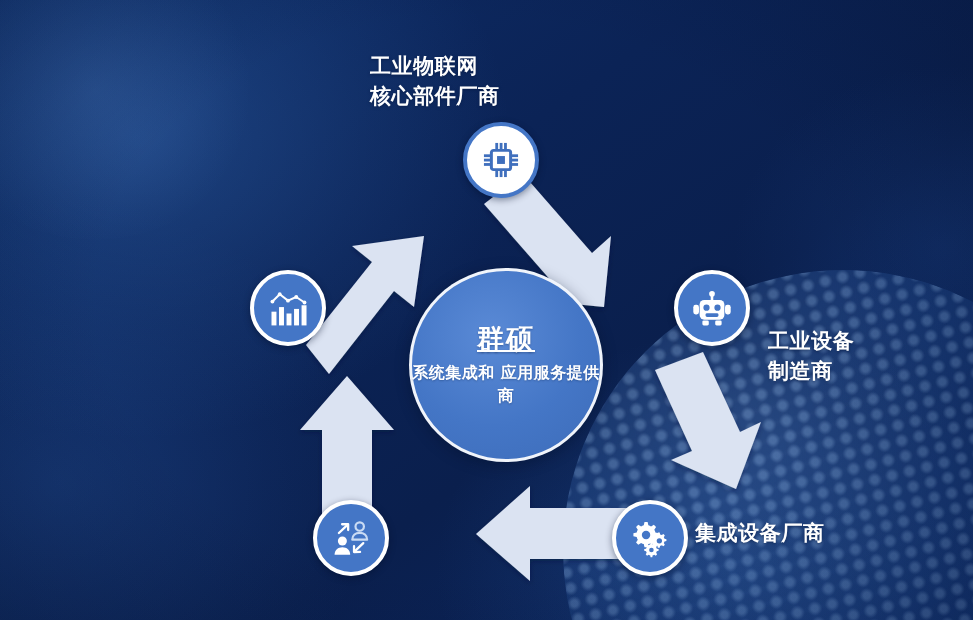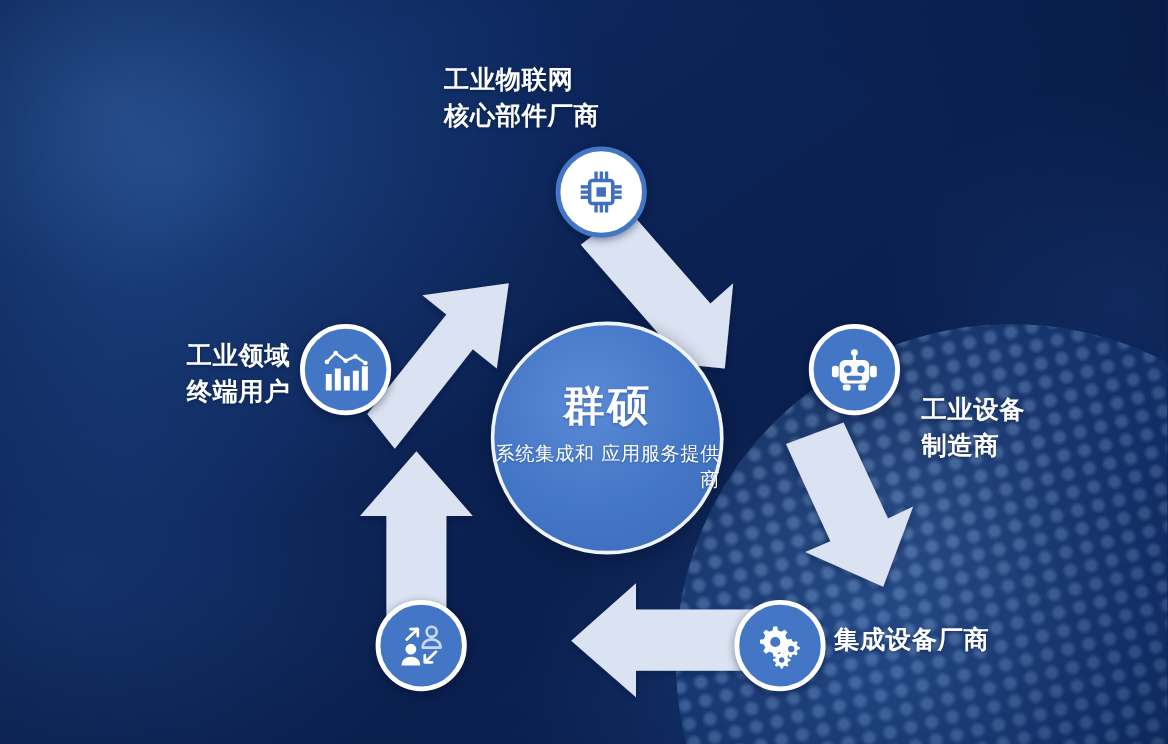--- a/index.html
+++ b/index.html
@@ -335,8 +335,6 @@
   <div class="label right" id="label-botright">集成设备厂商</div>
 
 
-  <div class="label left" id="label-left">工业领域
-终端用户</div>
 
 </div>
 

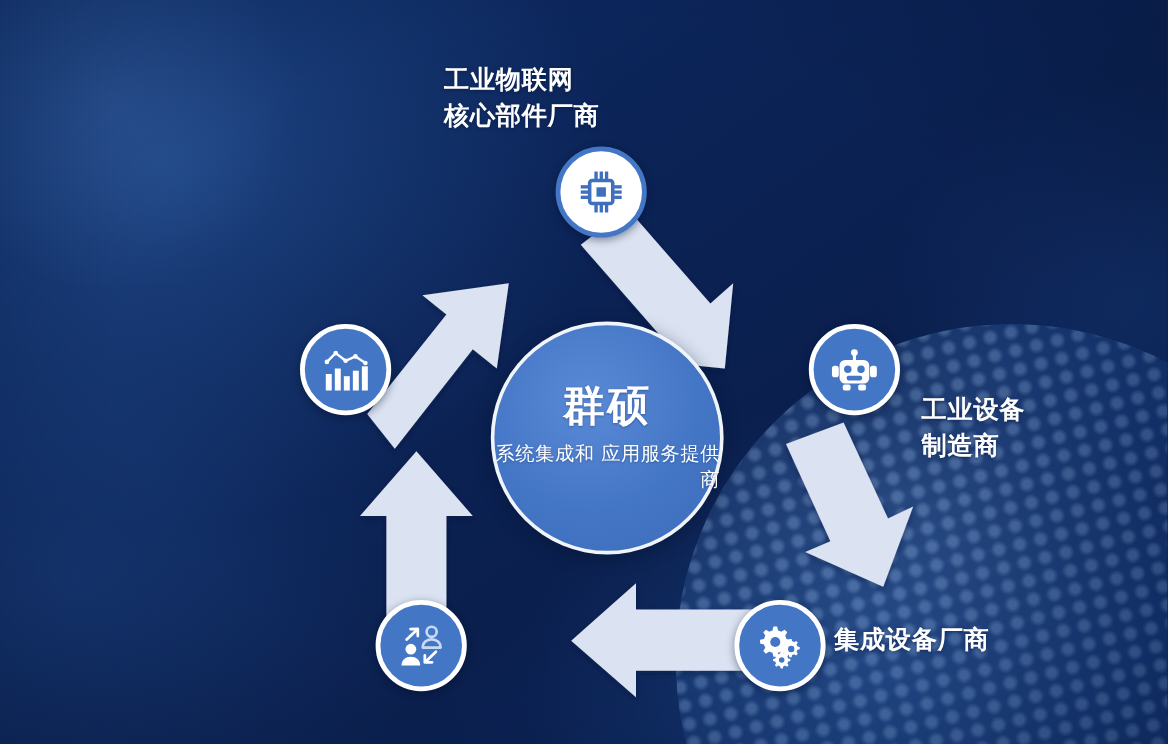--- a/index.html
+++ b/index.html
@@ -122,12 +122,13 @@
   }
   .center-title {
     color: #ffffff;
-    font-size: 35px;
+    font-size: 27px;
     font-weight: bold;
     letter-spacing: 2px;
     line-height: 1.15;
     margin-bottom: 8px;
     text-shadow: 0 1px 2px rgba(10,30,70,0.35);
+    text-decoration: underline;
   }
   .center-sub {
     color: #ffffff;

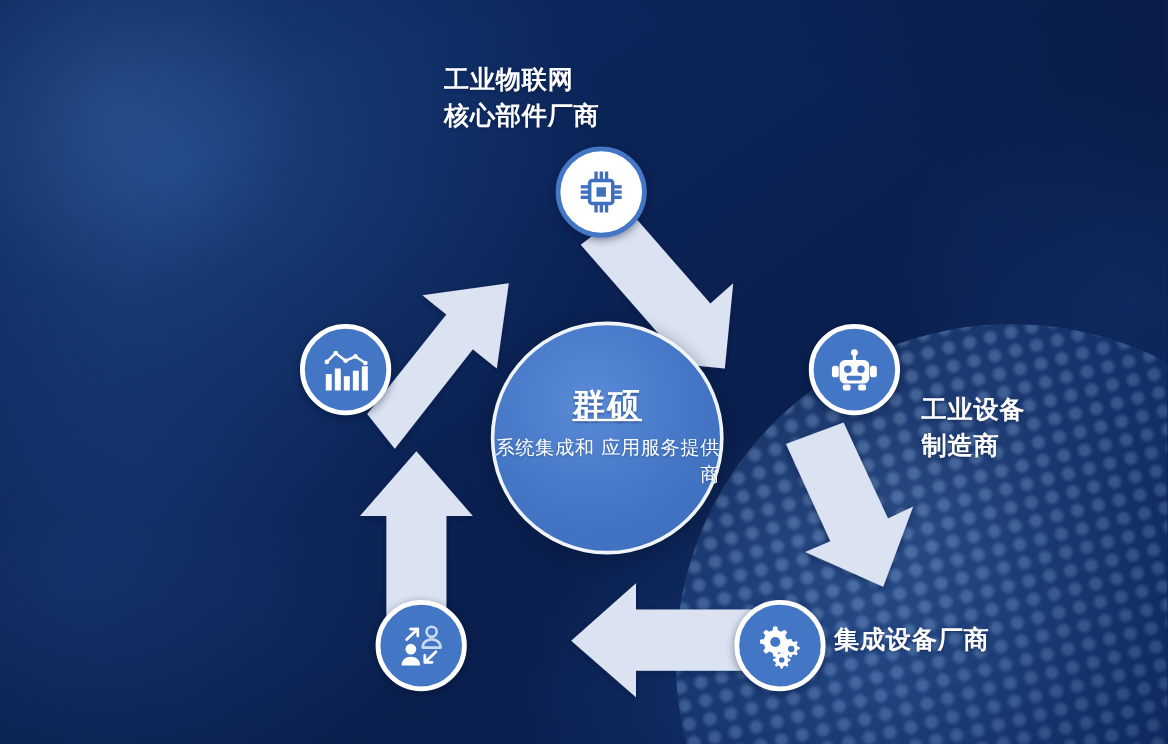--- a/index.html
+++ b/index.html
@@ -133,9 +133,9 @@
   .center-sub {
     color: #ffffff;
     font-size: 16px;
-    font-weight: normal;
+    font-weight: bold;
     line-height: 1.38;
-    text-align: right;
+    text-align: center;
     letter-spacing: 0.5px;
     text-shadow: 0 1px 2px rgba(10,30,70,0.30);
   }

